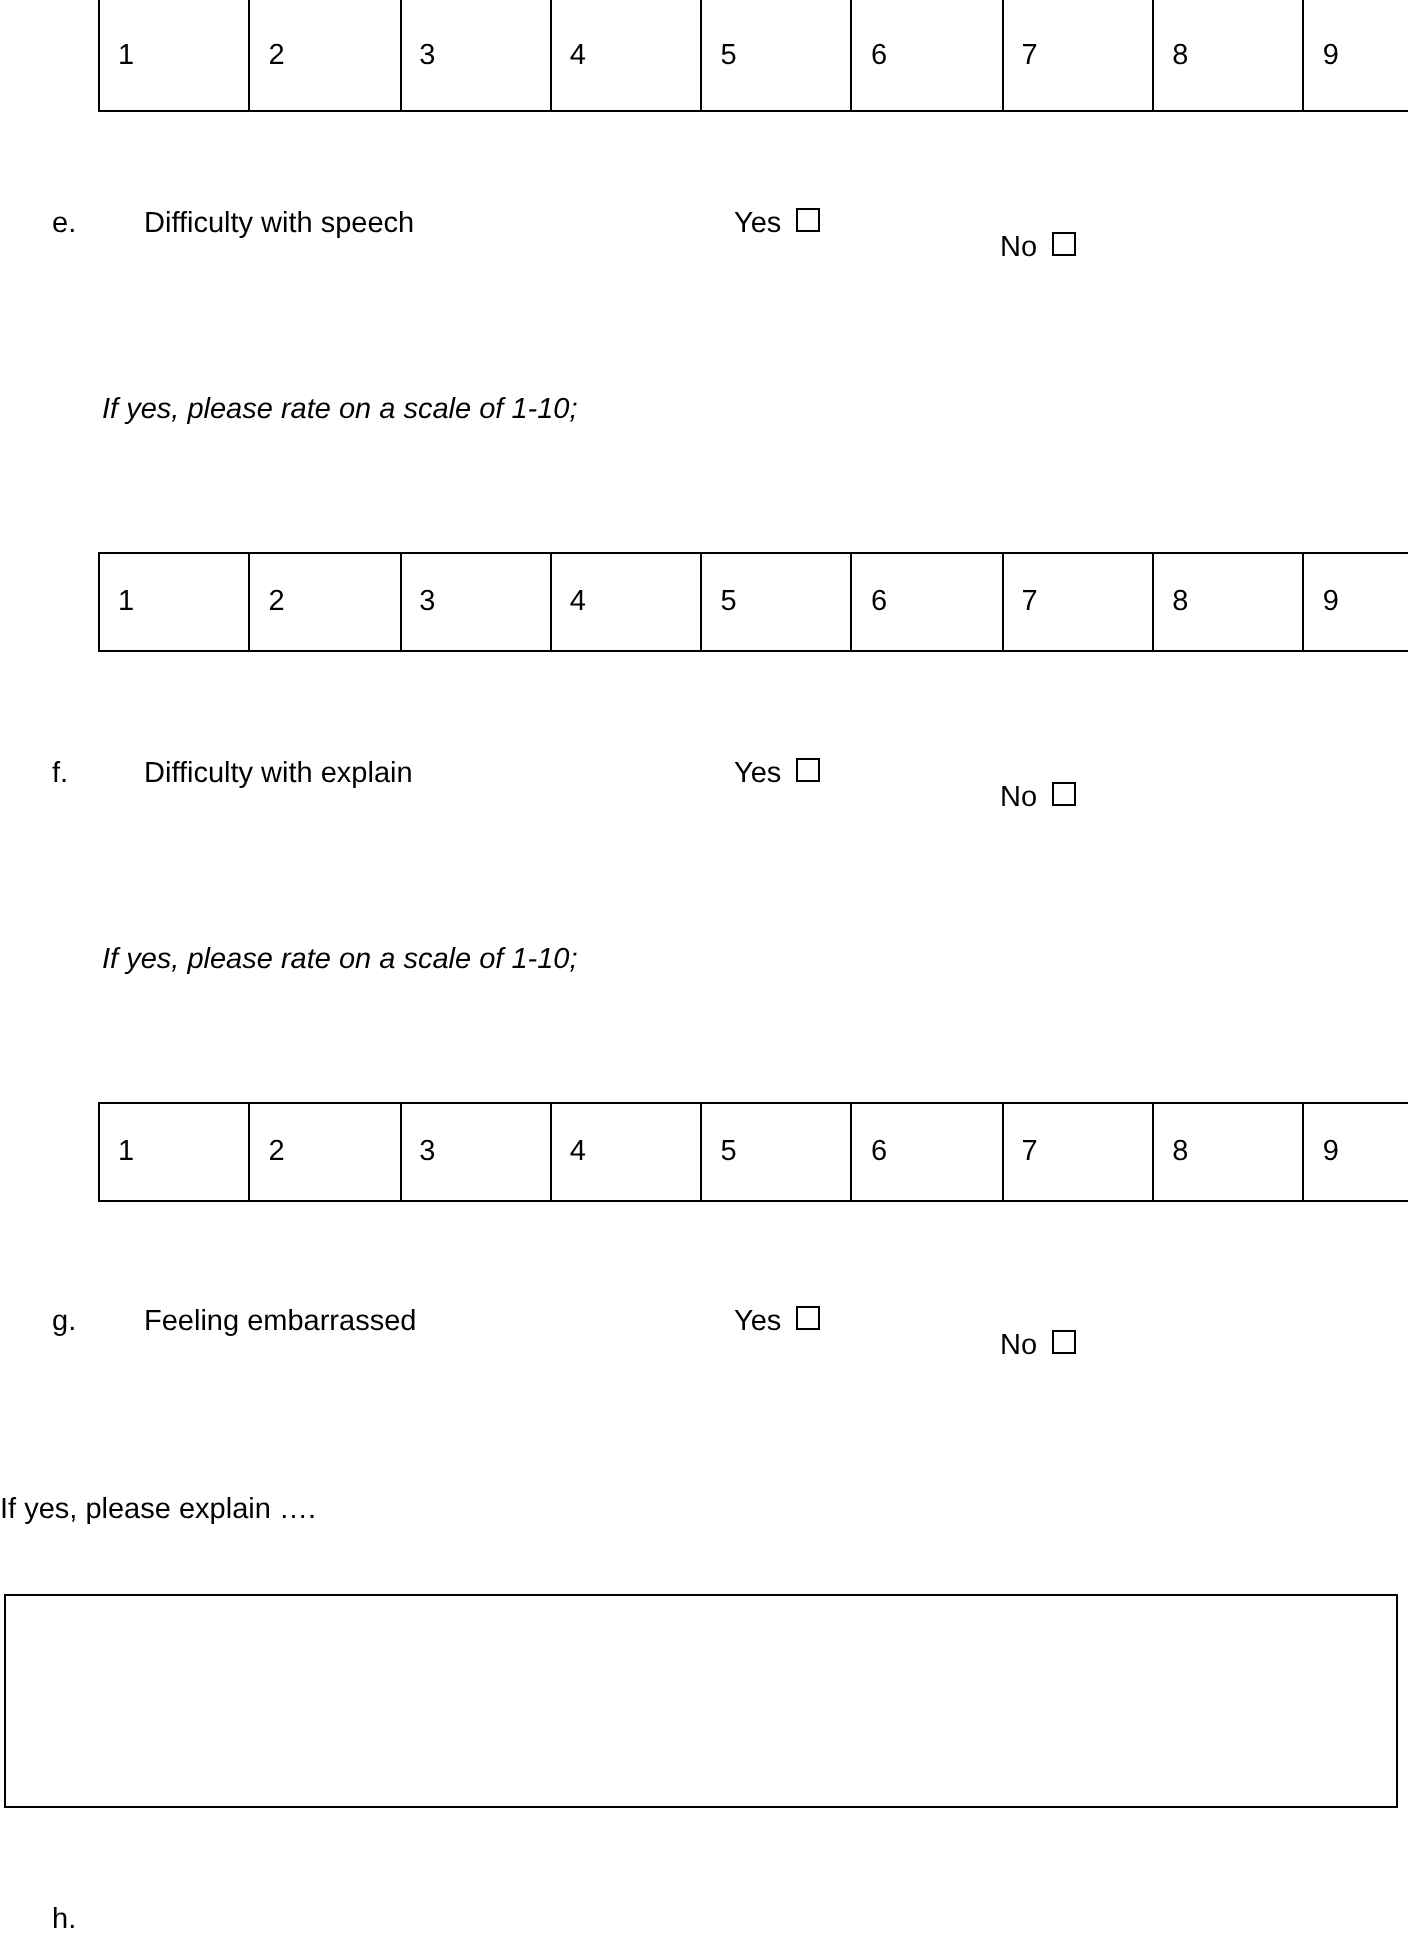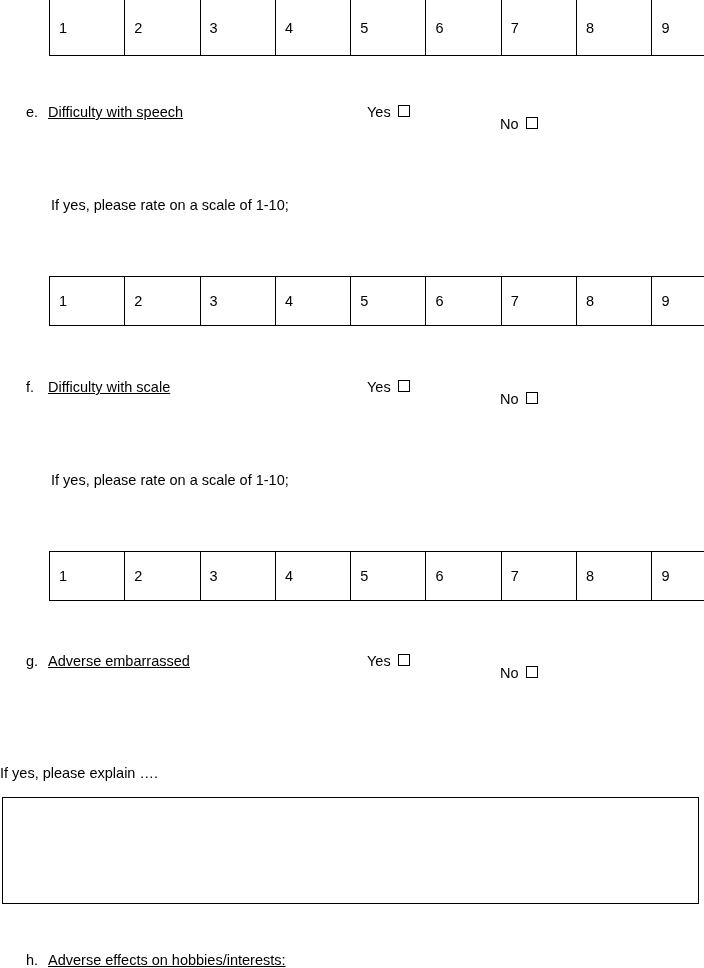--- a/index.html
+++ b/index.html
@@ -67,10 +67,9 @@
   }
   .qtext {
     position: absolute;
-    left: 48px;
-    top: 0;
-    white-space: nowrap;
-    text-decoration: underline;
+    left: 72px;
+    top: 0;
+    white-space: nowrap;
   }
   .yes-opt {
     position: absolute;

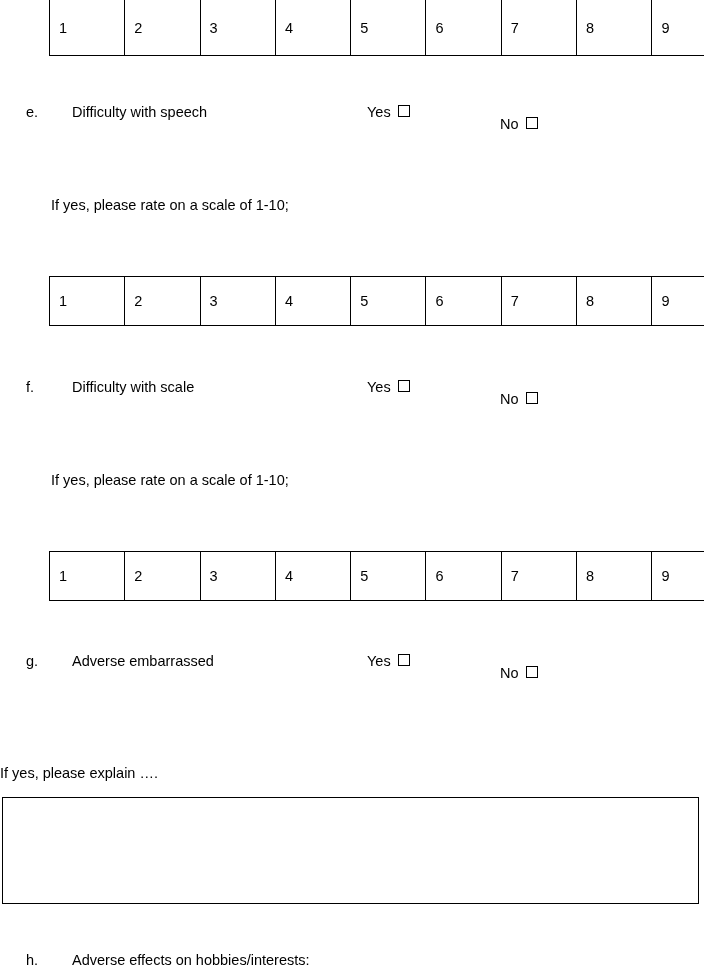--- a/index.html
+++ b/index.html
@@ -99,6 +99,7 @@
     position: absolute;
     left: 51px;
     white-space: nowrap;
+    font-style: italic;
   }
   .ifyes-left {
     position: absolute;

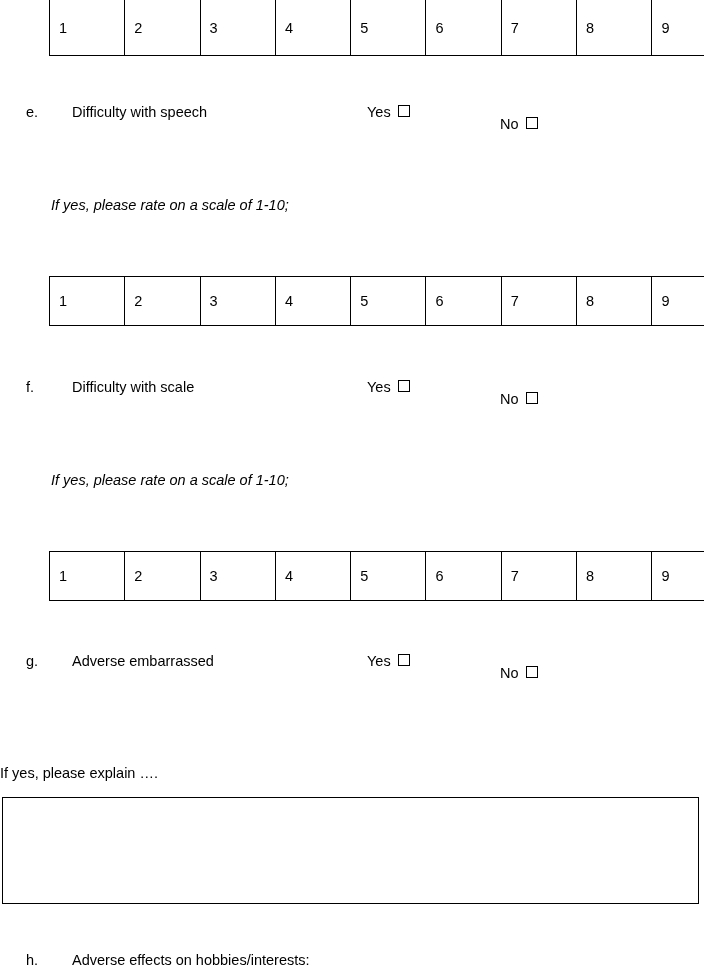--- a/index.html
+++ b/index.html
@@ -175,7 +175,7 @@
 
   <div class="qrow" style="top:379px;">
     <span class="qletter">f.</span>
-    <span class="qtext">Difficulty with scale</span>
+    <span class="qtext">Difficulty with explain</span>
     <span class="yes-opt">
       <span>Yes</span><span class="cbox"></span>
     </span>

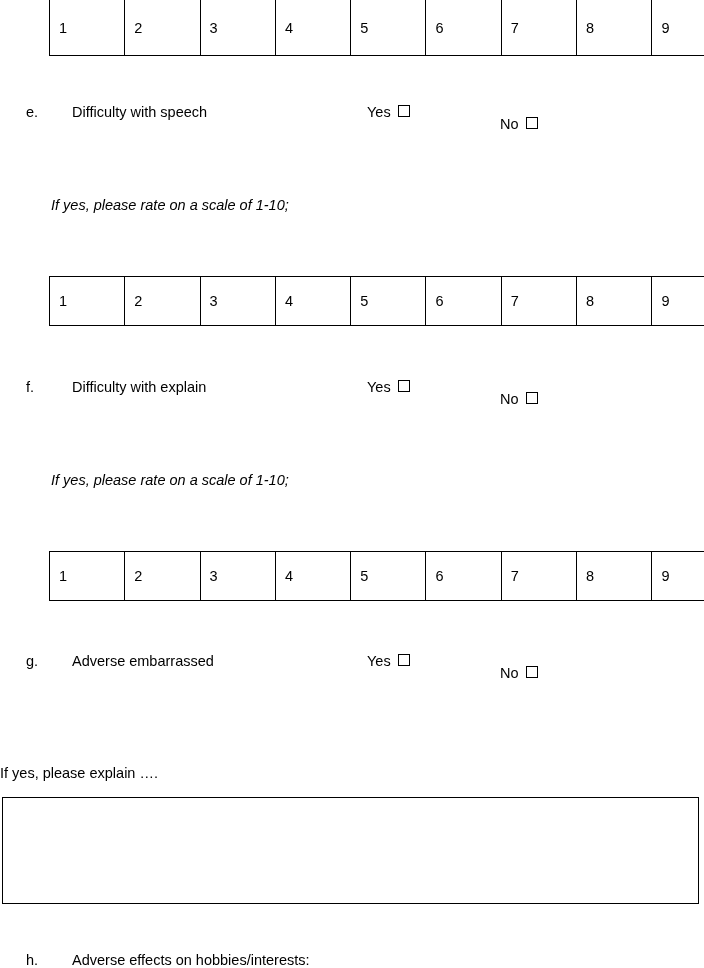--- a/index.html
+++ b/index.html
@@ -207,7 +207,7 @@
 
   <div class="qrow" style="top:653px;">
     <span class="qletter">g.</span>
-    <span class="qtext">Adverse embarrassed</span>
+    <span class="qtext">Feeling embarrassed</span>
     <span class="yes-opt">
       <span>Yes</span><span class="cbox"></span>
     </span>

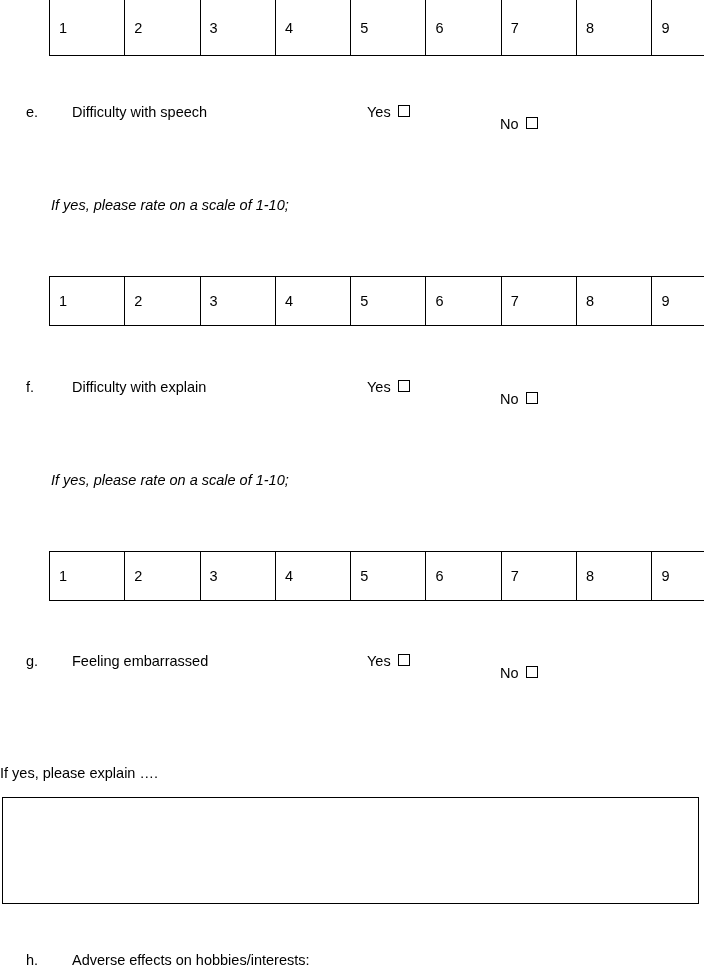--- a/index.html
+++ b/index.html
@@ -216,7 +216,7 @@
     </span>
   </div>
 
-  <div class="ifyes-left" style="top:747px;margin-top:18px;">If yes, please explain ….</div>
+  <div class="ifyes-left" style="top:747px;">If yes, please explain ….</div>
 
   <div class="textbox" style="top:797px;"></div>
 

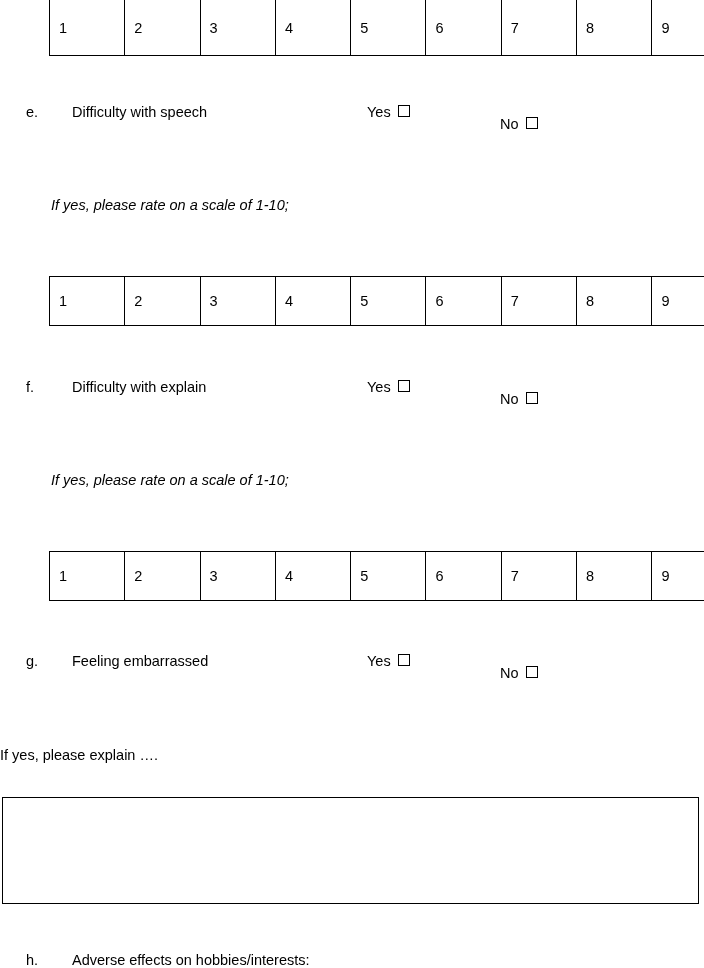--- a/index.html
+++ b/index.html
@@ -222,7 +222,6 @@
 
   <div class="qrow" style="top:952px;">
     <span class="qletter">h.</span>
-    <span class="qtext">Adverse effects on hobbies/interests:</span>
   </div>
 
 </div>

